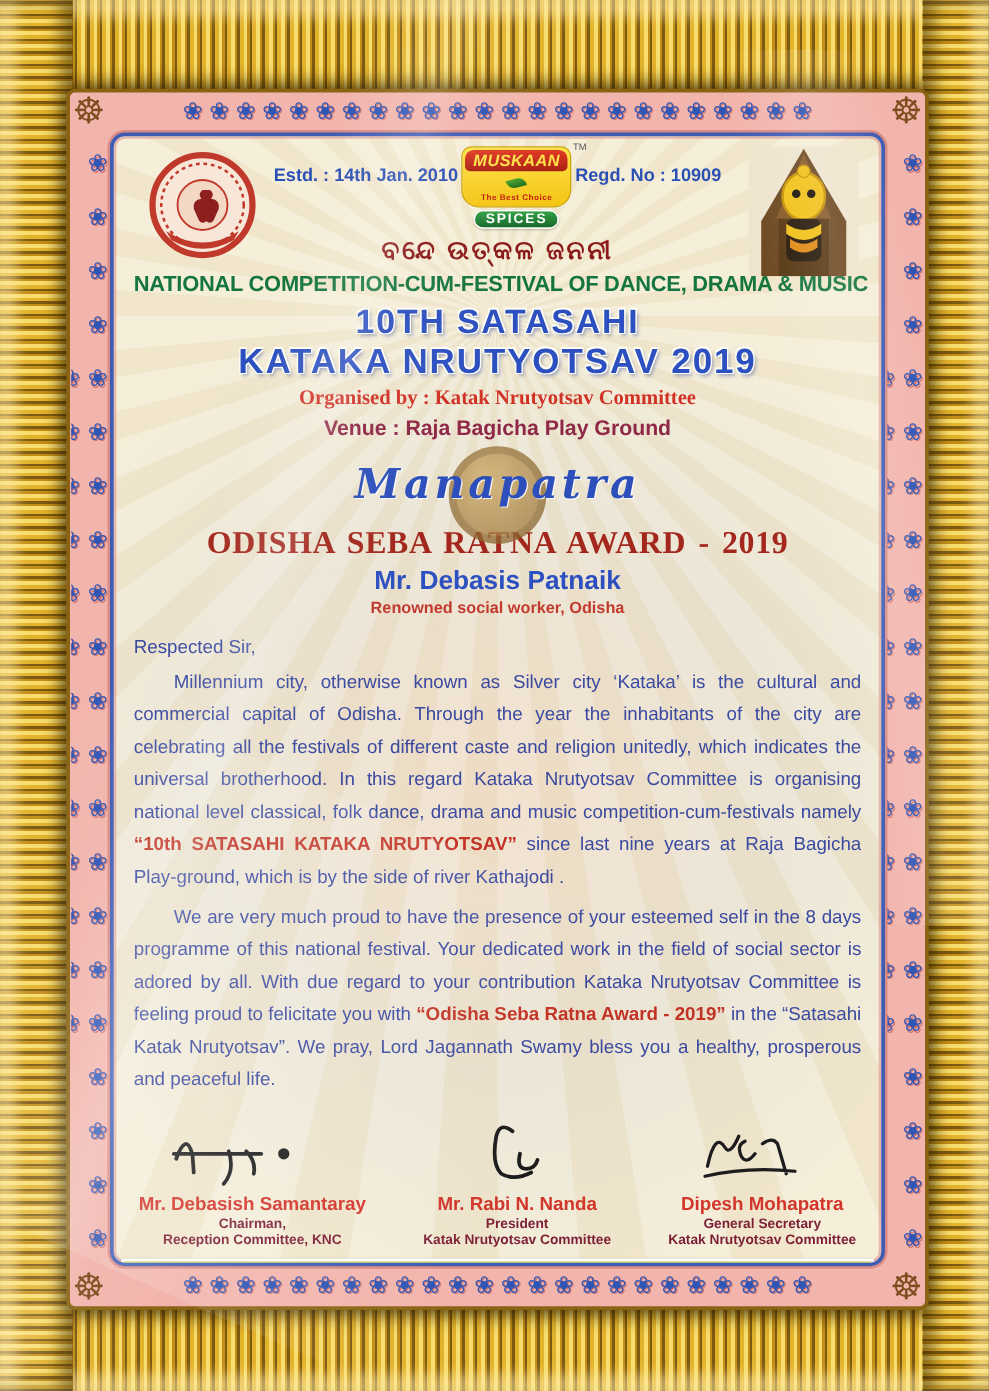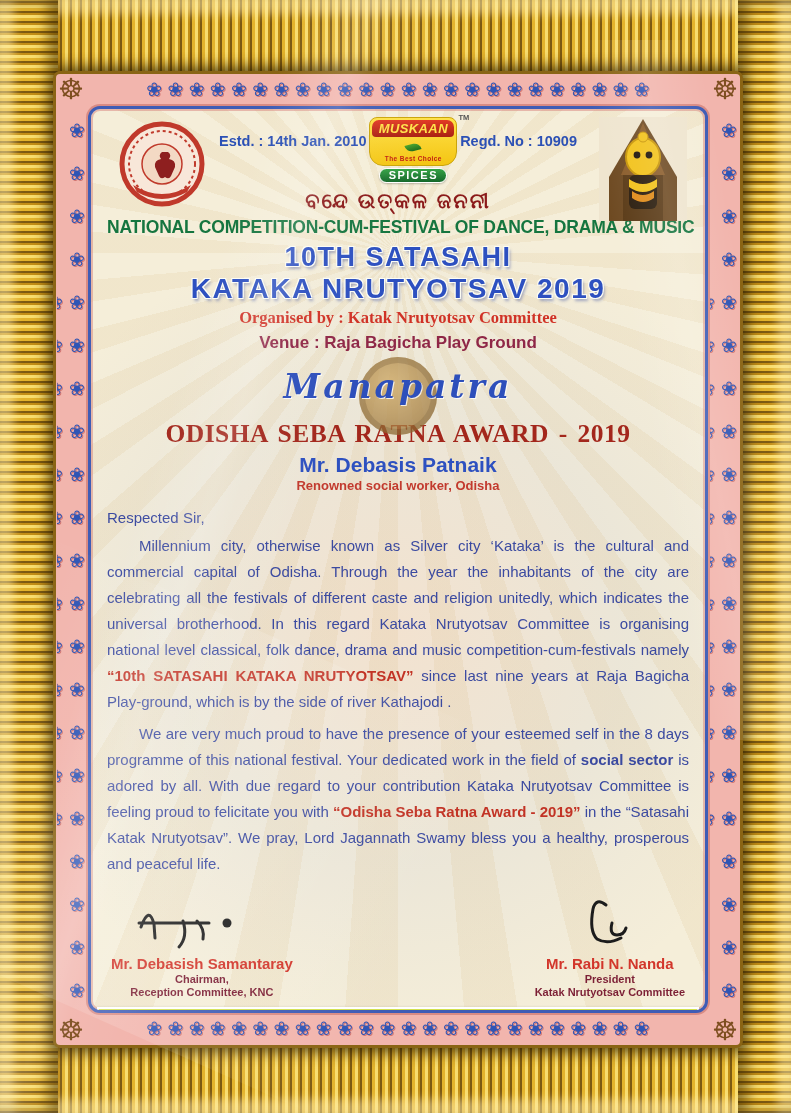--- a/index.html
+++ b/index.html
@@ -49,7 +49,7 @@
   .estd-row{display:flex;justify-content:space-between;align-items:flex-start;}
   .estd,.regd{color:#2b50b5;font-weight:bold;font-size:14.5px;margin-top:16px;}
   .muskaan{position:relative;width:92px;text-align:center;}
-  .tm{position:absolute;top:-4px;right:-10px;font-size:7.5px;color:#555;font-weight:bold;margin-left:48px;}
+  .tm{position:absolute;top:-4px;right:-10px;font-size:7.5px;color:#555;font-weight:normal;margin-left:48px;}
   .badge{width:88px;margin:0 auto;background:linear-gradient(#ffe24a,#f4c513);border:1px solid #caa40a;border-radius:8px 8px 14px 14px;padding:2px 2px 3px;box-sizing:border-box;}
   .band{background:linear-gradient(#e23a24,#a92112);color:#ffe24a;font-weight:bold;font-style:italic;font-size:13px;letter-spacing:.4px;border-radius:7px 7px 4px 4px;padding:1px 0;}
   .leaf{display:inline-block;width:16px;height:7px;background:linear-gradient(#4aa32c,#1f6f1d);border-radius:0 8px 0 8px;transform:rotate(-14deg);margin:1px 0 0;}

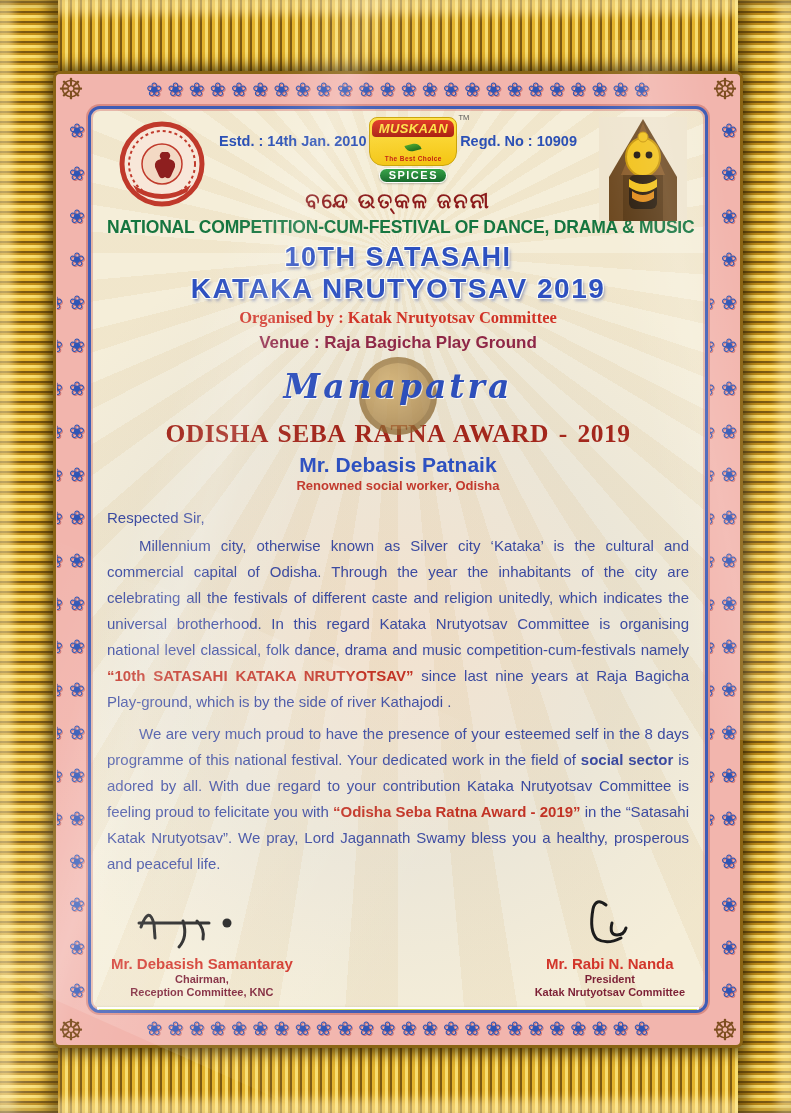--- a/index.html
+++ b/index.html
@@ -80,7 +80,7 @@
   .para{text-align:justify;text-indent:32px;margin-top:2px;}
   .para.p2{margin-top:6px;}
   .hl-red{color:#c23325;font-weight:bold;}
-  .hl-bold{font-weight:bold;}
+  .hl-bold{font-weight:normal;}
 
   .sigs{display:flex;justify-content:space-between;align-items:flex-end;margin-top:20px;padding:0 4px;}
   .sig{text-align:center;}

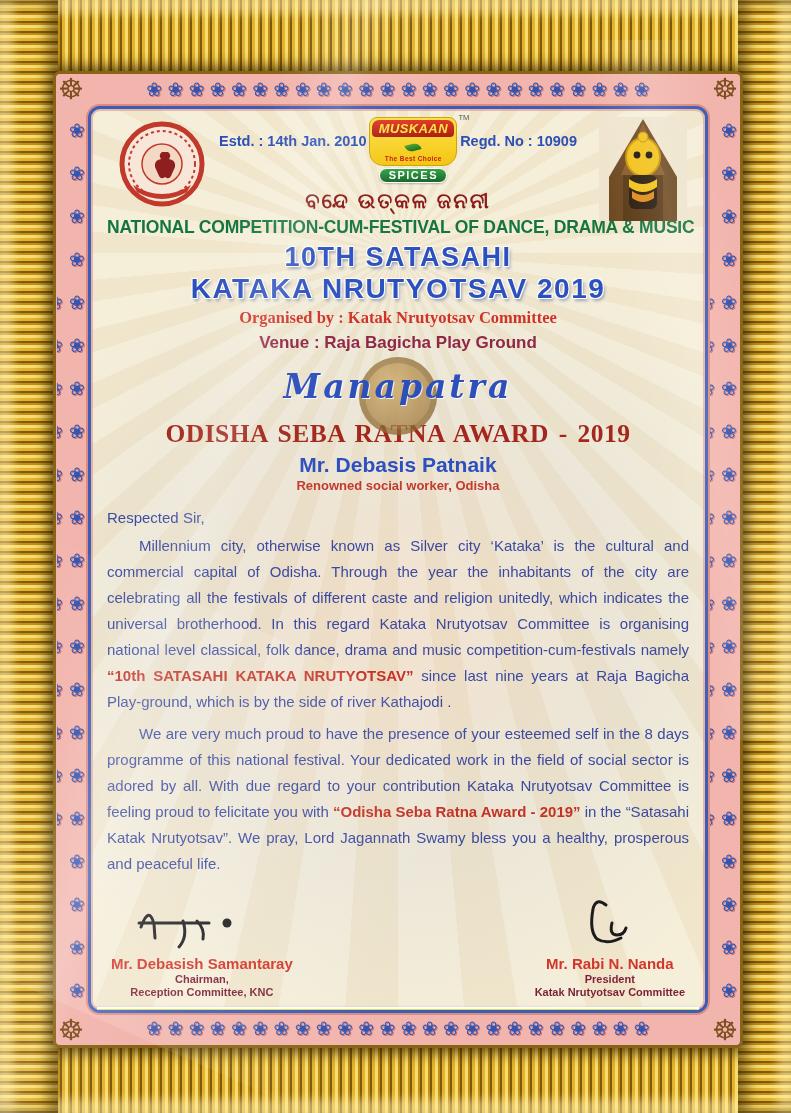--- a/index.html
+++ b/index.html
@@ -204,6 +204,14 @@
           <div class="sig-title">President</div>
           <div class="sig-org">Katak Nrutyotsav Committee</div>
         </div>
+        <div class="sig">
+          <svg width="120" height="56" viewBox="0 0 120 56">
+            <path d="M16 36 q6 -28 14 -15 q4 7 11 -9 M46 16 q-7 3 -3 12 q4 7 11 -2 M60 18 q8 -6 12 0 l7 24 M14 44 q34 -8 72 -4" fill="none" stroke="#1c1c1c" stroke-width="2.6" stroke-linecap="round"></path>
+          </svg>
+          <div class="sig-name">Dipesh Mohapatra</div>
+          <div class="sig-title">General Secretary</div>
+          <div class="sig-org">Katak Nrutyotsav Committee</div>
+        </div>
       </div>
 
       <div class="banner">We are dedicated for the development of Indian Art and Culture</div>

